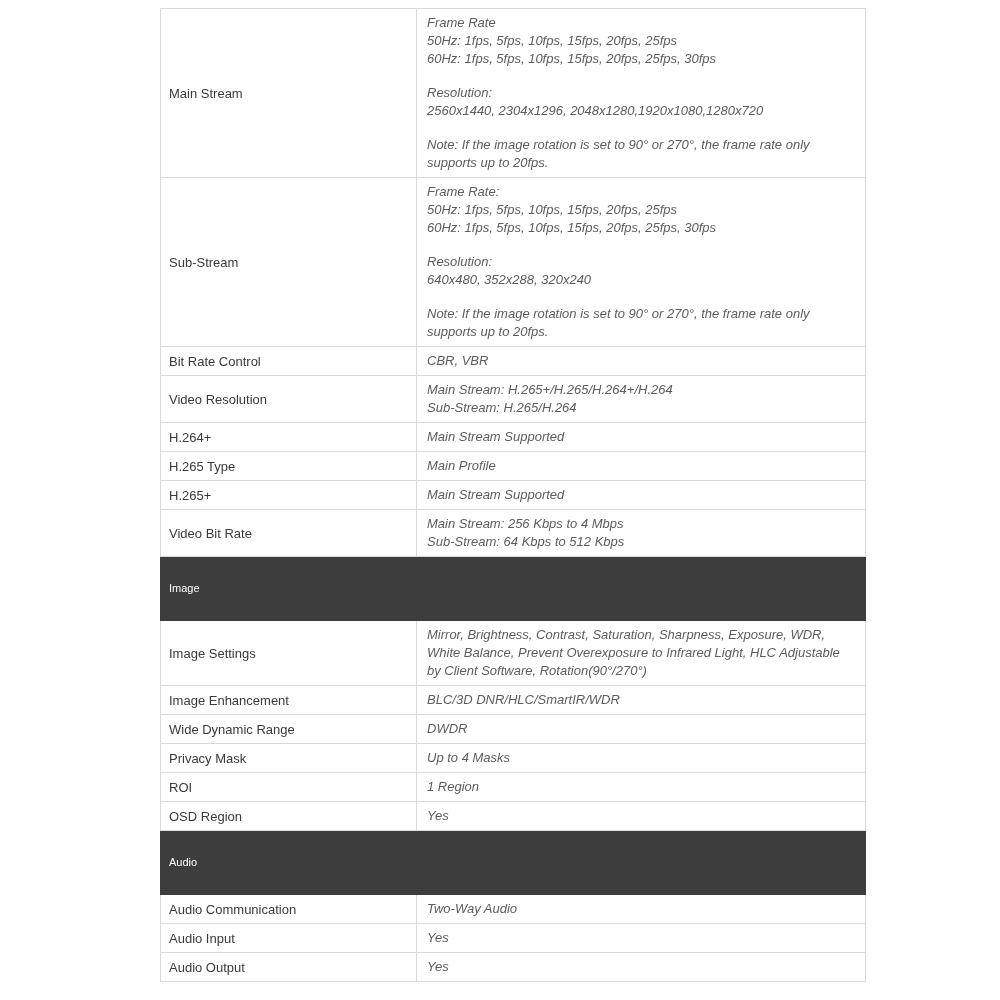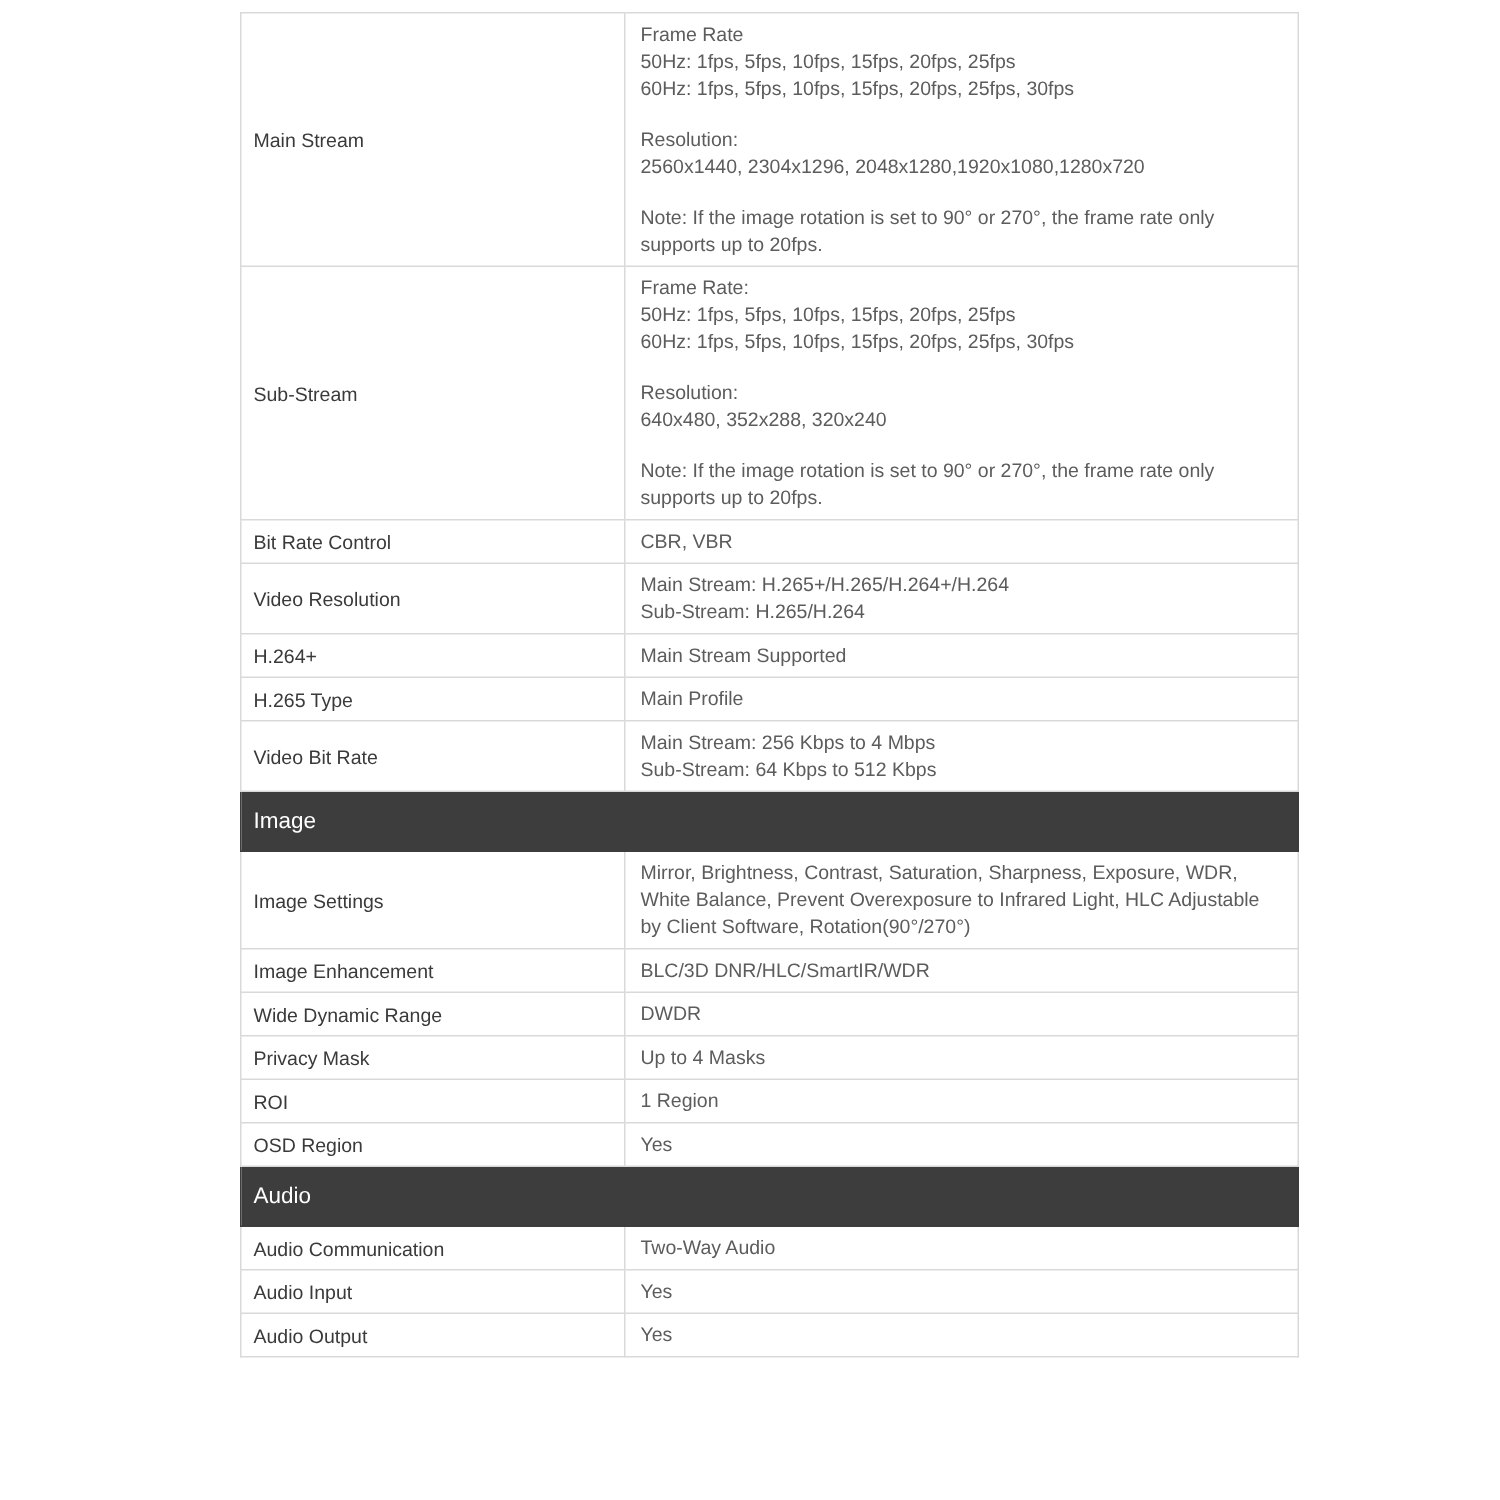--- a/index.html
+++ b/index.html
@@ -44,6 +44,7 @@
     padding: 5px 10px 5px 10px;
     color: var(--value-color, #5c5c5c);
     line-height: 18px;
+    font-style: italic;
   }
   .value-line {
     line-height: 18px;

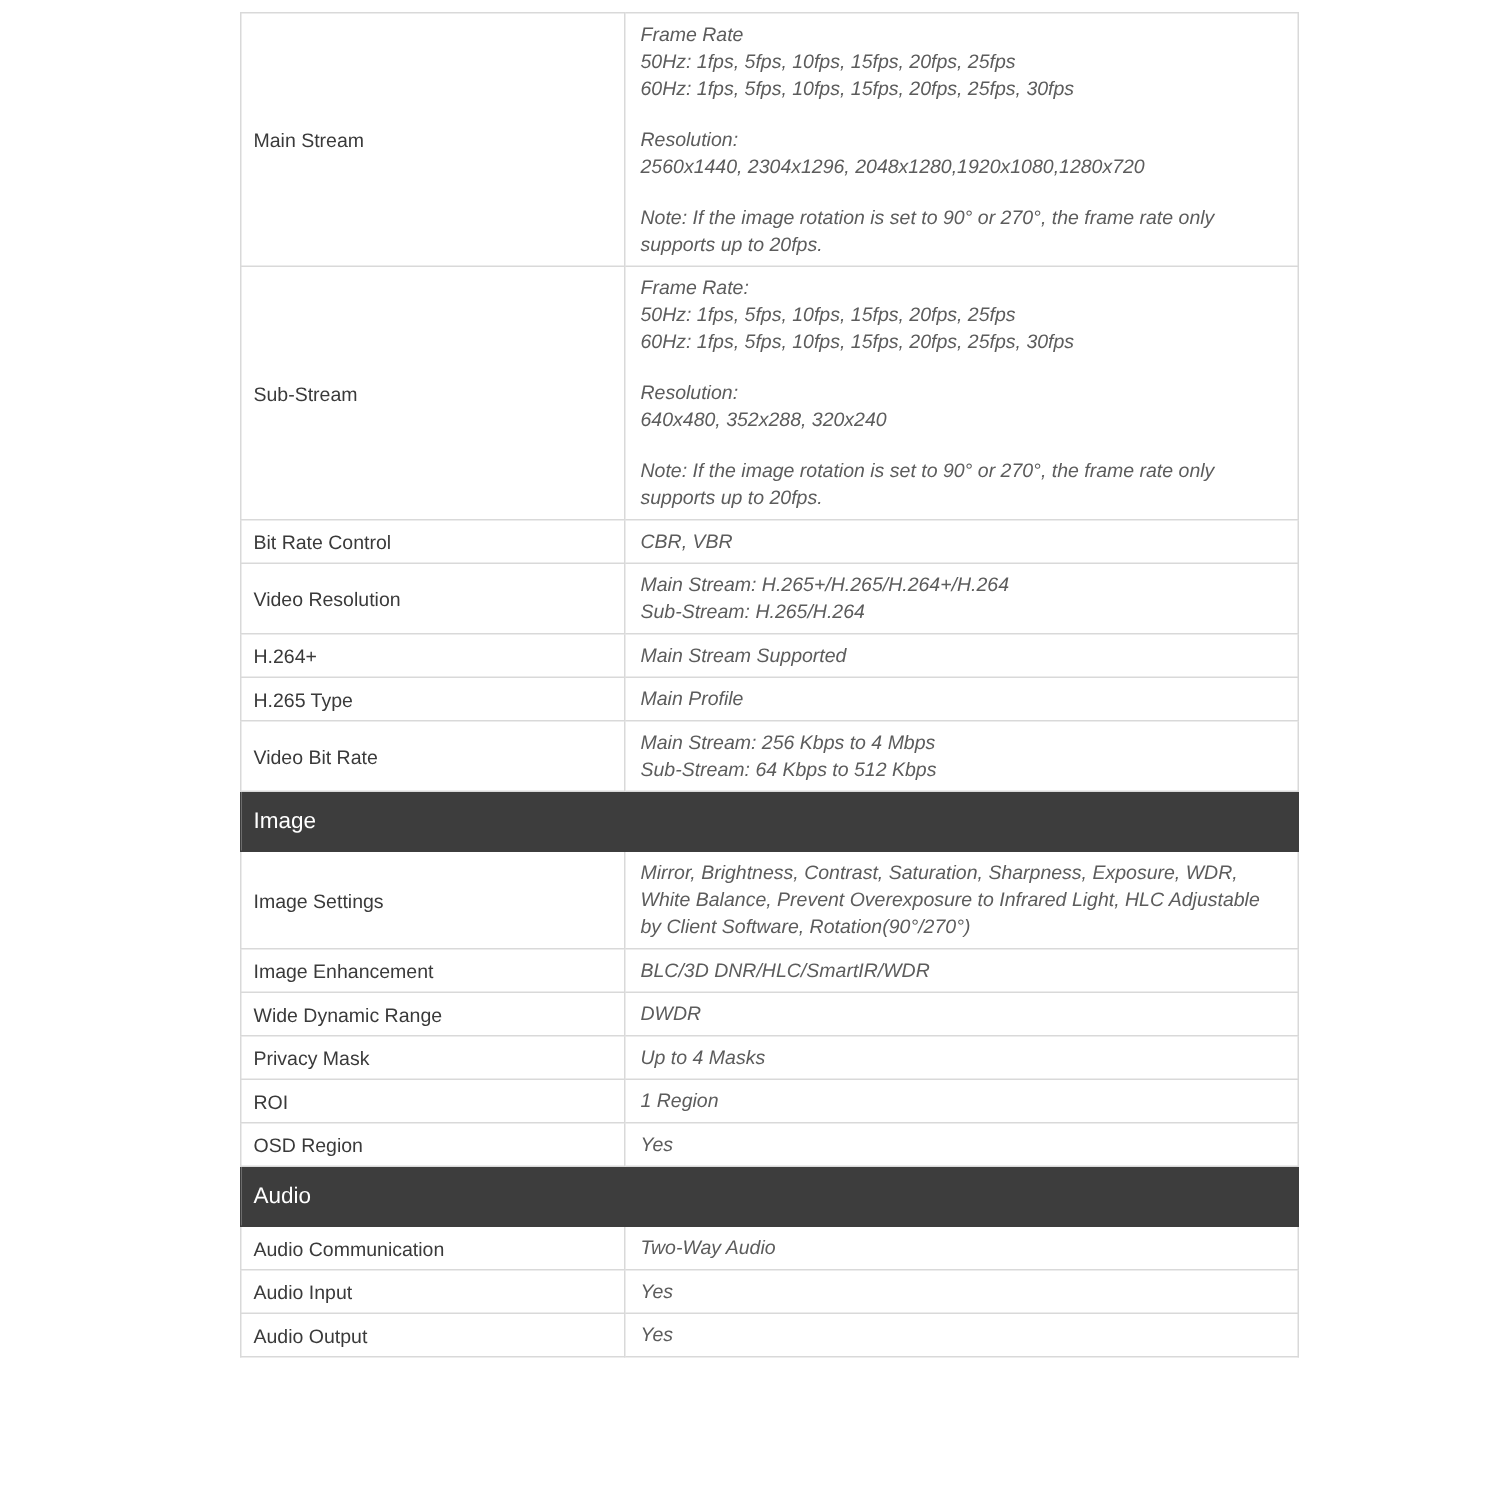--- a/index.html
+++ b/index.html
@@ -121,6 +121,12 @@
             </td>
           </tr>
           <tr class="spec-row">
+            <td class="label-cell">H.265+</td>
+            <td class="value-cell">
+              <div class="value-line">Main Stream Supported</div>
+            </td>
+          </tr>
+          <tr class="spec-row">
             <td class="label-cell">Video Bit Rate</td>
             <td class="value-cell">
               <div class="value-line">Main Stream: 256 Kbps to 4 Mbps</div>

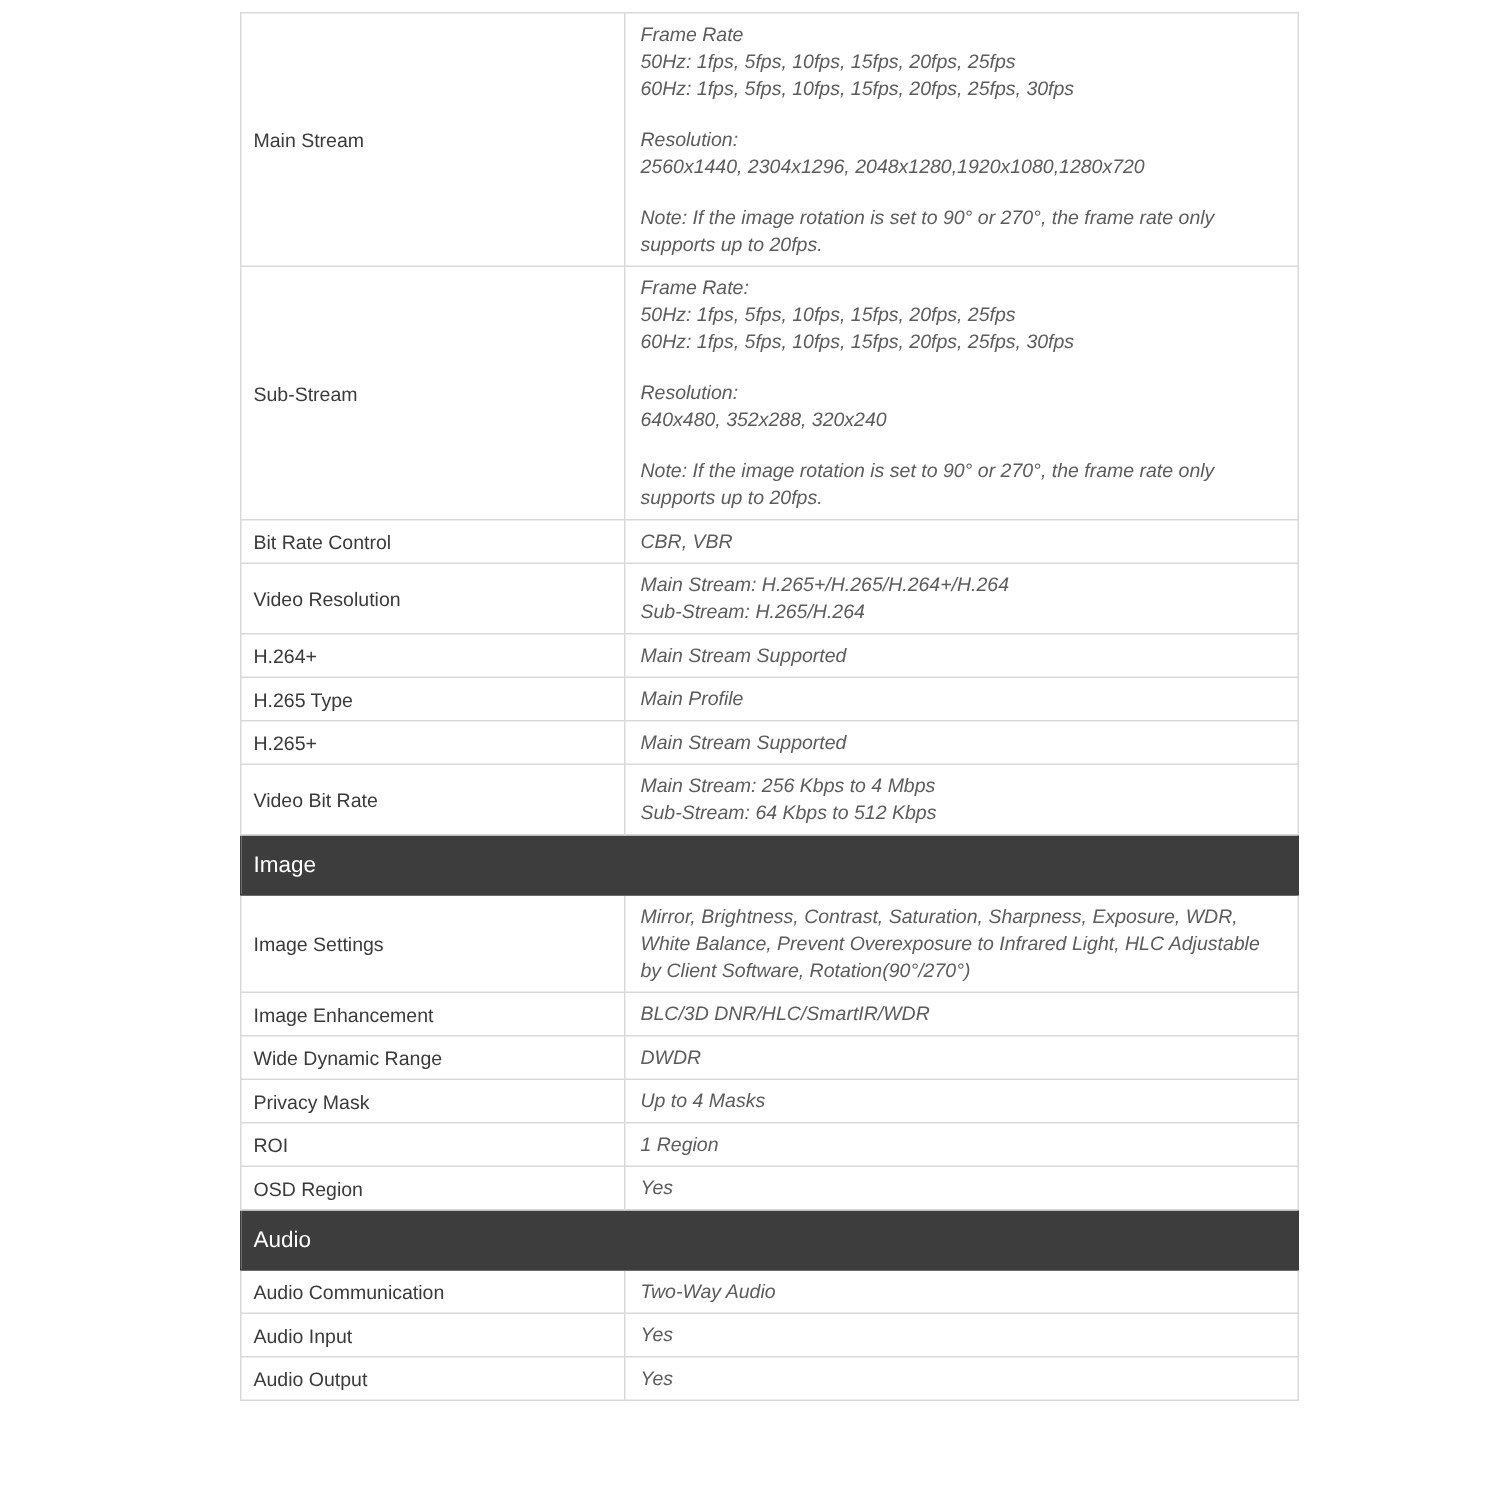--- a/index.html
+++ b/index.html
@@ -55,9 +55,9 @@
   tr.section-row td.section-cell {
     background: var(--section-bg, #3d3d3d);
     color: var(--section-fg, #ffffff);
-    font-size: 15px;
+    font-size: 11px;
     height: 27px;
-    padding: 6px 8px;
+    padding: 18px 8px;
     border: 1px solid var(--section-bg, #3d3d3d);
     line-height: 23px;
   }

